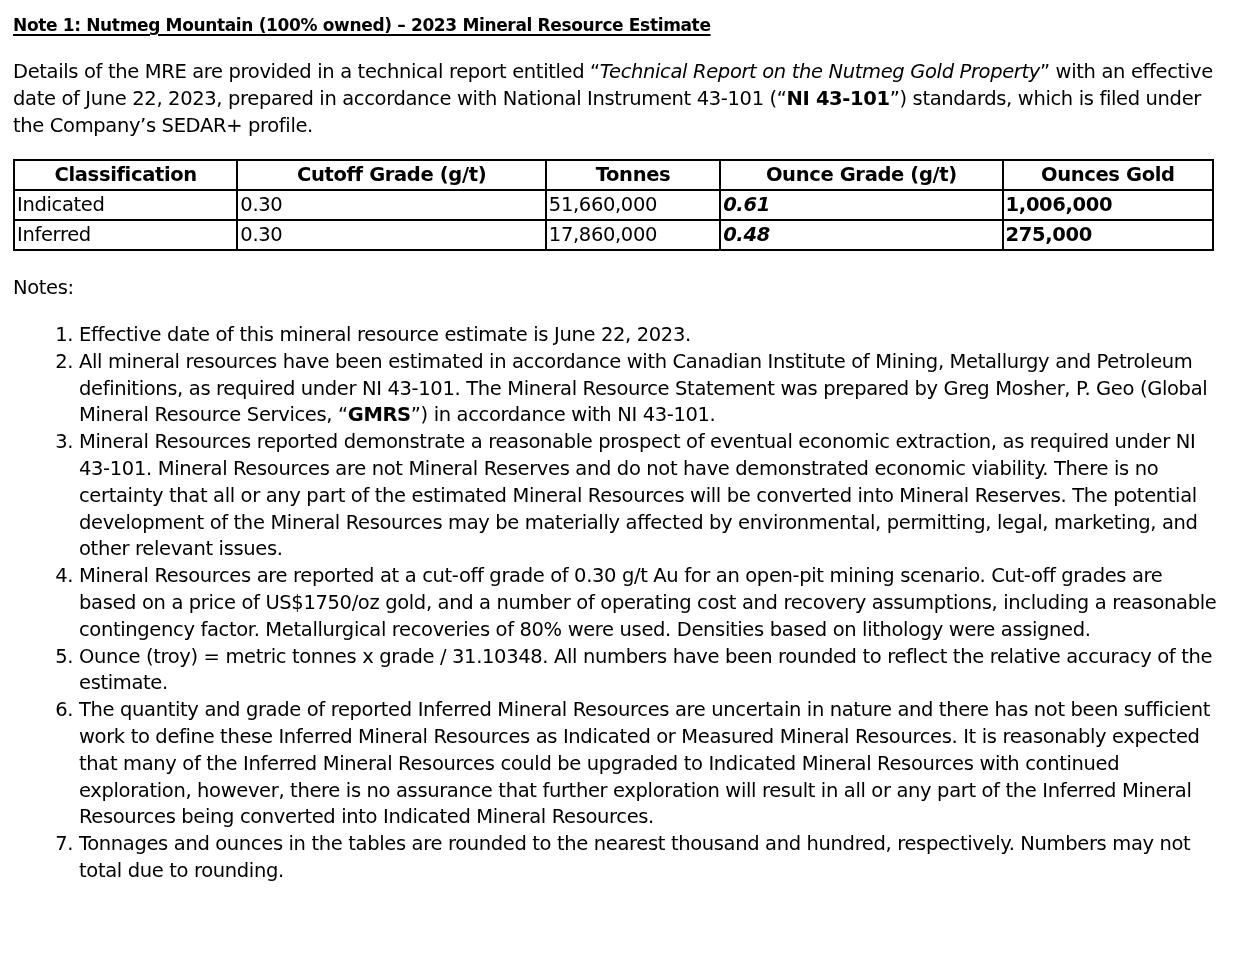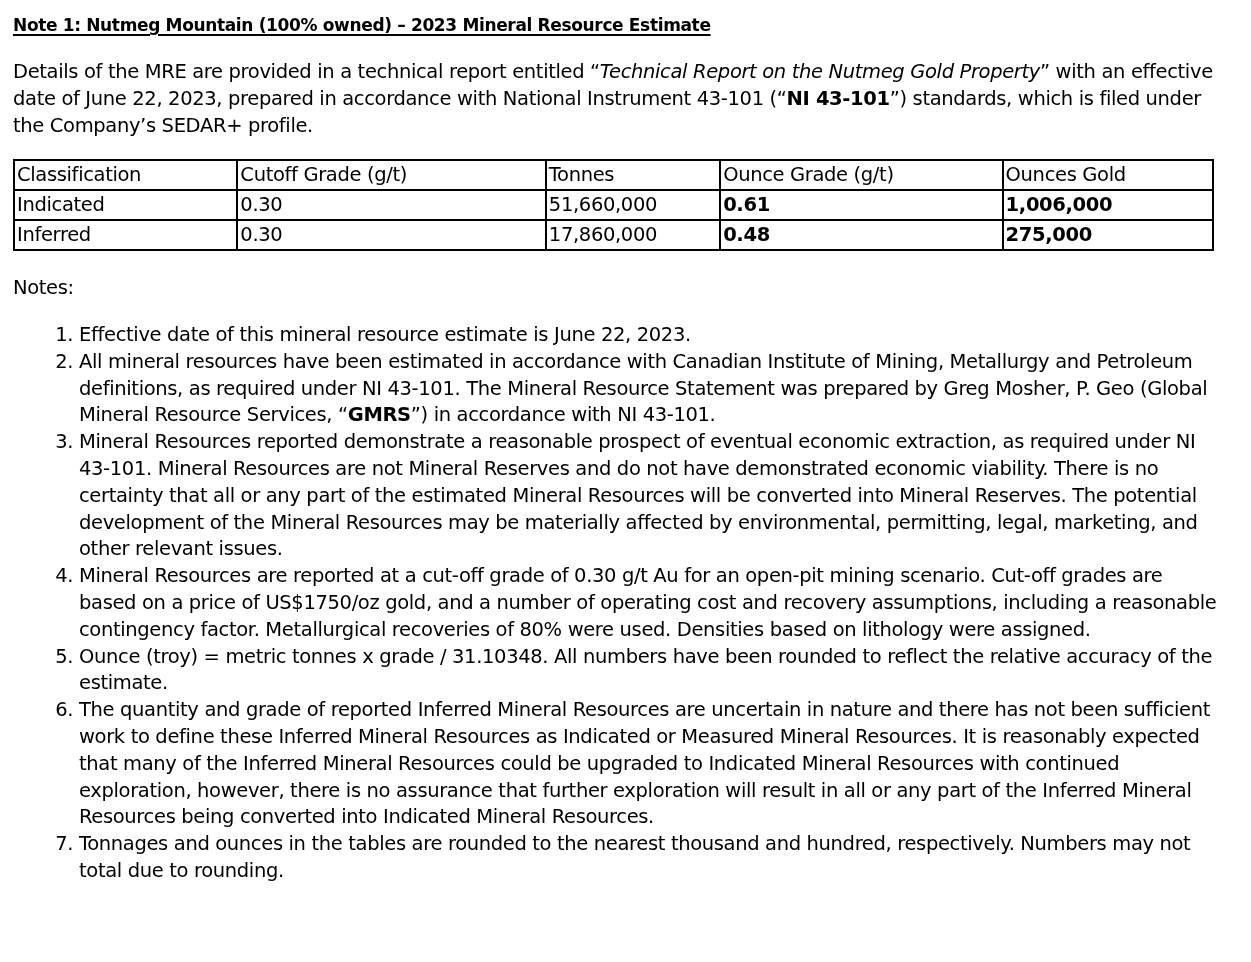--- a/index.html
+++ b/index.html
@@ -29,7 +29,7 @@
     height: 28px; padding: 0 2px;
     line-height: 28px; font-size: 19.5px;
   }
-  table.mre th { font-weight: normal; text-align: left; }
+  table.mre th { font-weight: bold; text-align: center; }
   table.mre td { }
   table.mre td.bold { font-weight: bold; }
   table.mre td.right { font-weight: bold; }

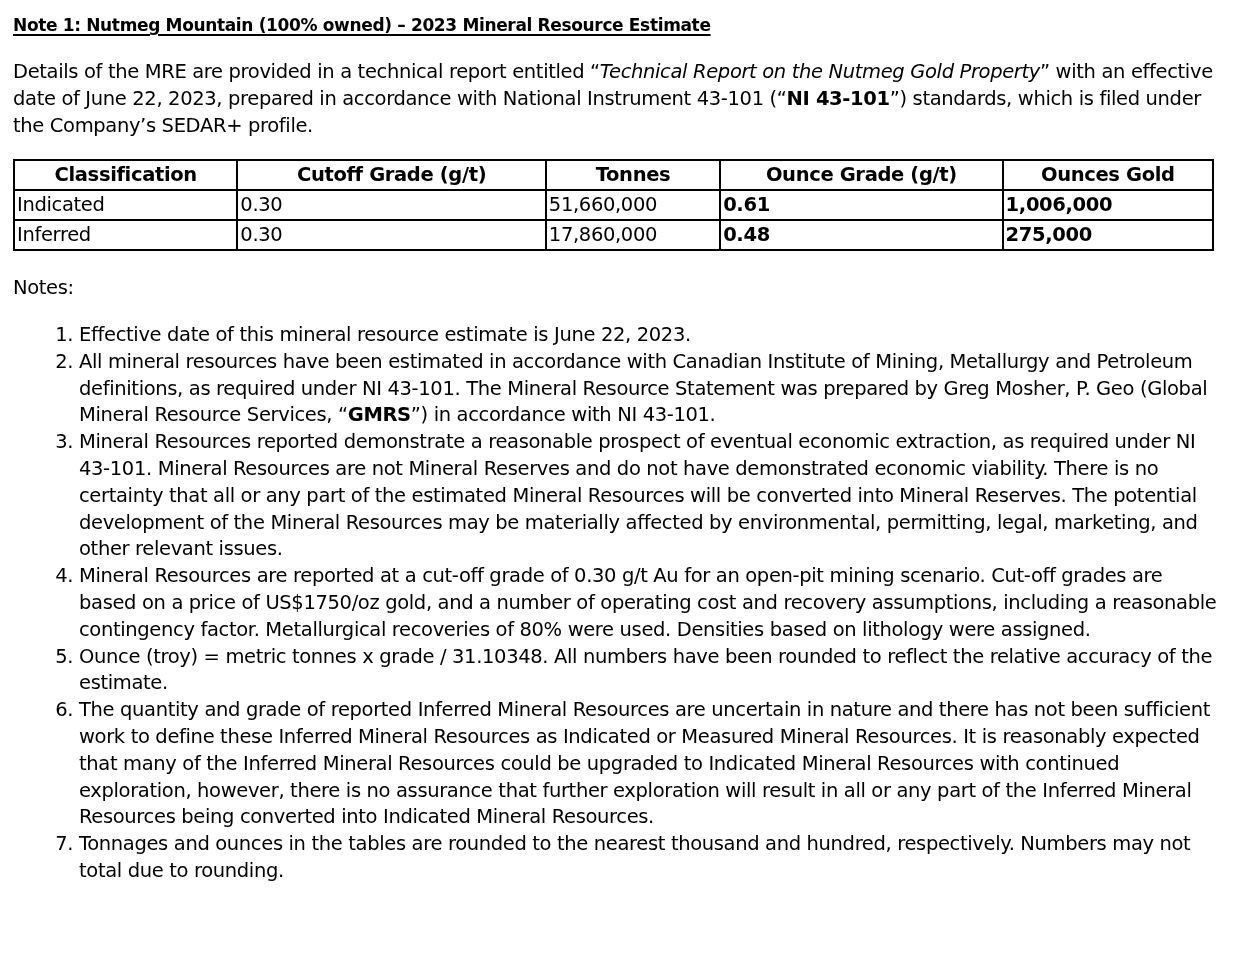--- a/index.html
+++ b/index.html
@@ -31,7 +31,7 @@
   }
   table.mre th { font-weight: bold; text-align: center; }
   table.mre td { }
-  table.mre td.bold { font-weight: bold; }
+  table.mre td.bold { font-weight: bold; font-style: italic; }
   table.mre td.right { font-weight: bold; }
   .notes-label { margin: 23px 0 0 0; line-height: 27px; }
   ol.notes {

